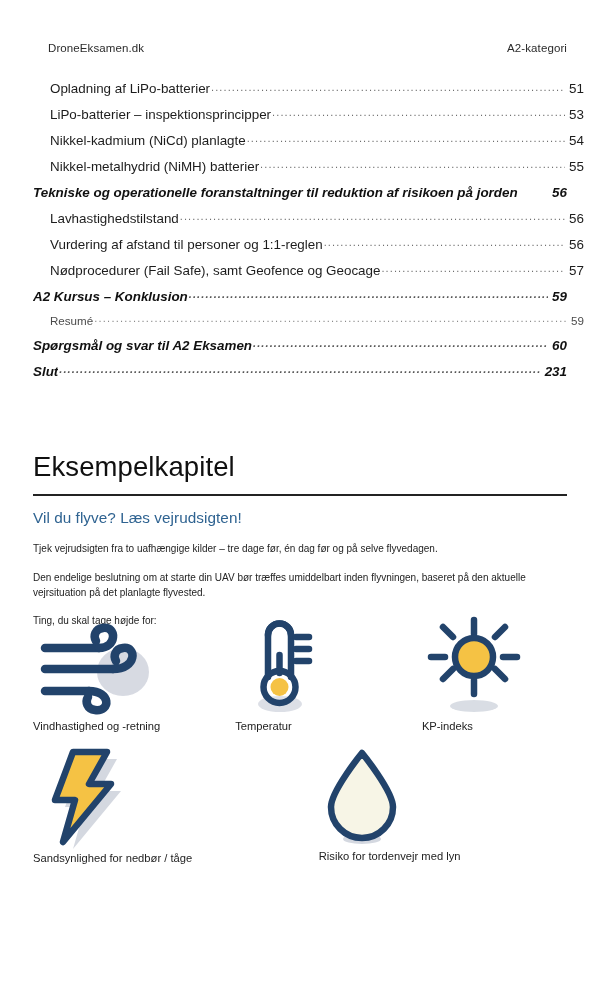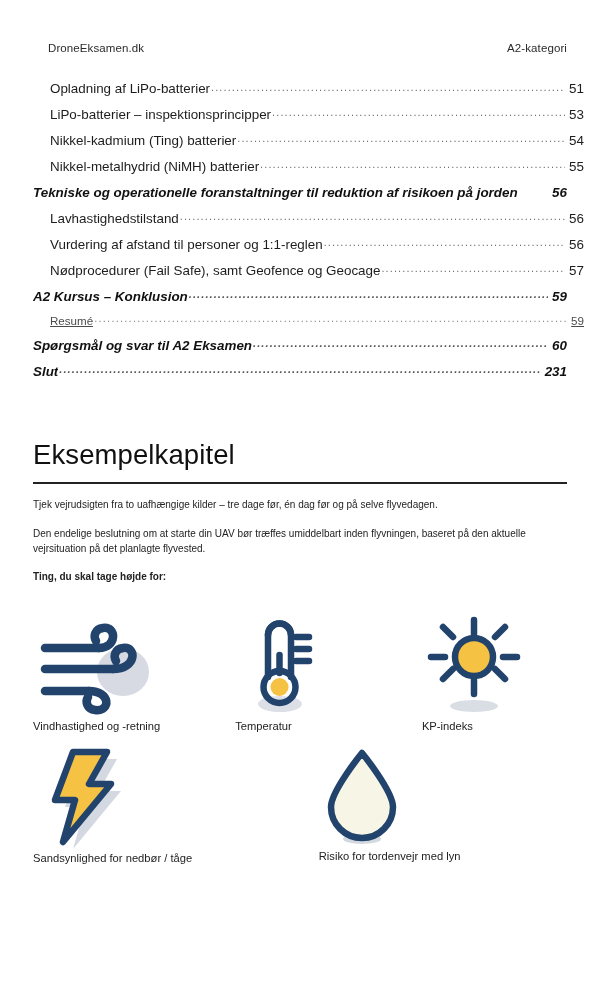--- a/index.html
+++ b/index.html
@@ -205,7 +205,7 @@
         <span class="t-page">53</span>
       </div>
       <div class="toc-row lvl2">
-        <span class="t-label">Nikkel-kadmium (Ting) batterier</span>
+        <span class="t-label">Nikkel-kadmium (NiCd) planlagte</span>
         <span class="t-leader"></span>
         <span class="t-page">54</span>
       </div>

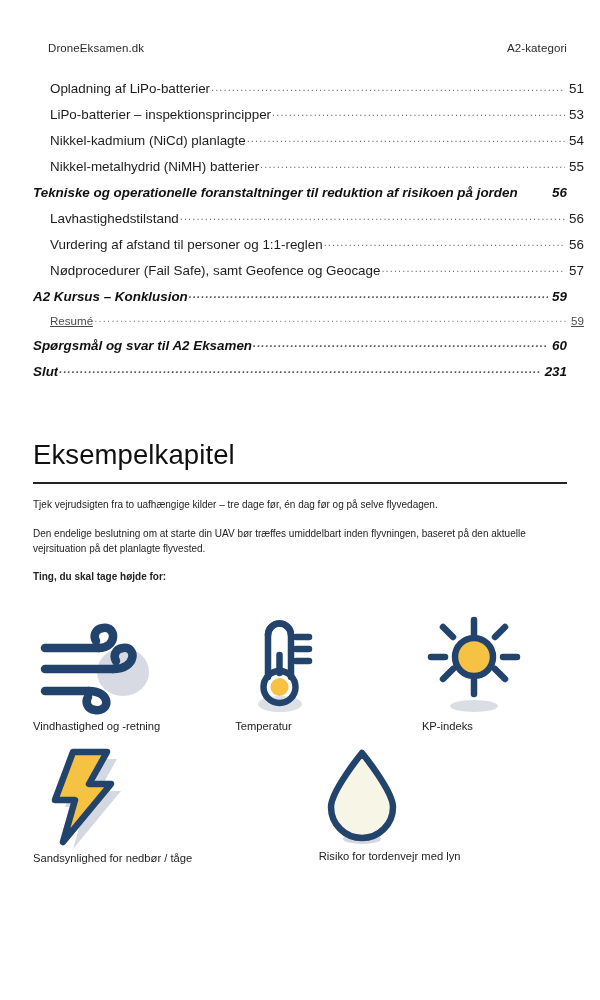--- a/index.html
+++ b/index.html
@@ -111,7 +111,6 @@
     font-size: 11.6px;
     color: #4b4b4b;
     margin-bottom: 10px;
-    text-decoration: underline;
   }
   .toc-row.lvl3 .t-page { font-size: 11.6px; color: #4b4b4b; }
   .toc-row.lvl3 .t-leader::after { color: #8a8a8a; letter-spacing: 1.25px; }

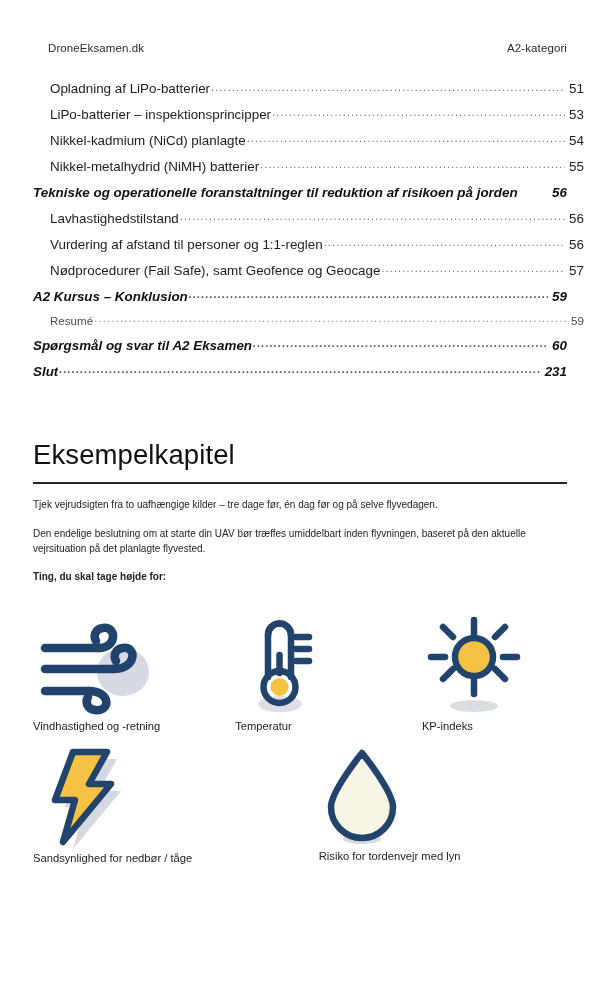--- a/index.html
+++ b/index.html
@@ -128,7 +128,7 @@
     color: #101010;
     letter-spacing: 0.1px;
     line-height: 1.1;
-    margin: 4px 0 12px 0;
+    margin: 16px 0 12px 0;
   }
   .chapter-rule {
     height: 2.2px;

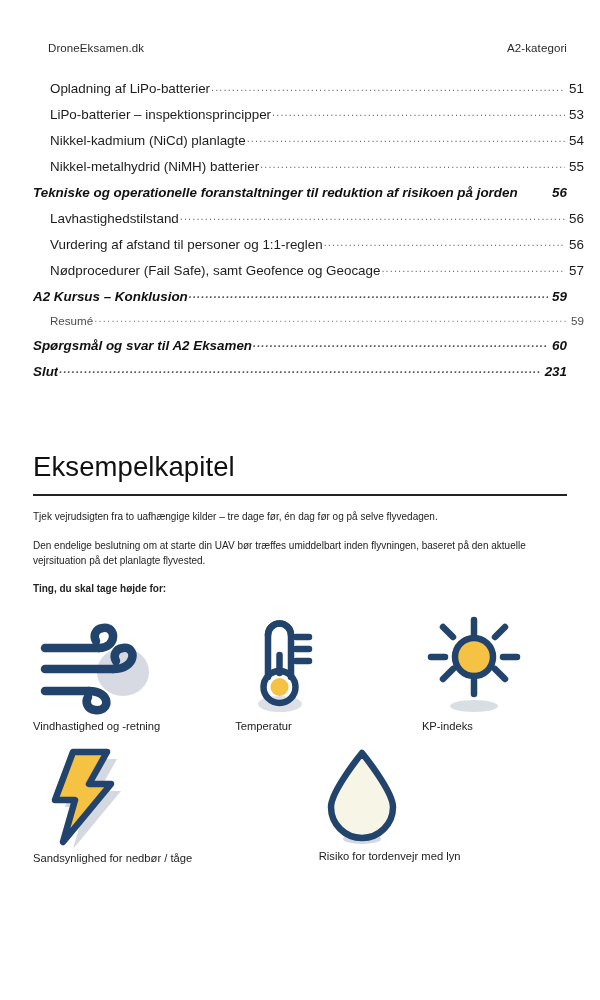--- a/index.html
+++ b/index.html
@@ -258,6 +258,7 @@
   <div class="chapter">
     <div class="chapter-title">Eksempelkapitel</div>
     <div class="chapter-rule"></div>
+    <div class="sub-heading">Vil du flyve? Læs vejrudsigten!</div>
     <div class="body-p">Tjek vejrudsigten fra to uafhængige kilder – tre dage før, én dag før og på selve flyvedagen.</div>
     <div class="body-p">Den endelige beslutning om at starte din UAV bør træffes umiddelbart inden flyvningen, baseret på den aktuelle vejrsituation på det planlagte flyvested.</div>
     <div class="body-p tight">Ting, du skal tage højde for:</div>

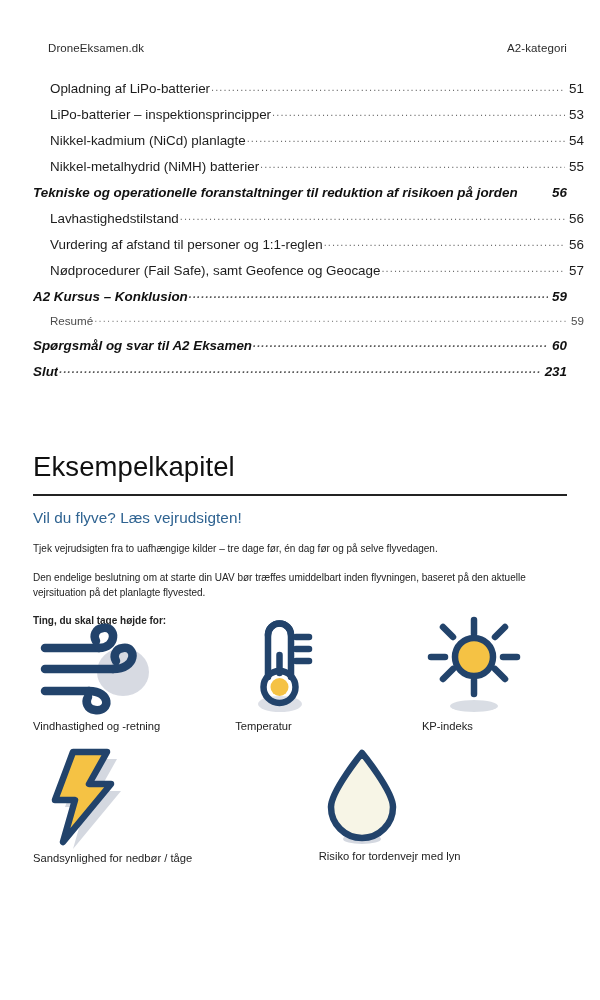--- a/index.html
+++ b/index.html
@@ -149,7 +149,7 @@
     color: #232323;
     margin: 0 0 13px 0;
   }
-  .body-p.tight { margin-bottom: 12px; font-weight: bold; }
+  .body-p.tight { margin-bottom: 12px; }
 
   
   .icon-area {

